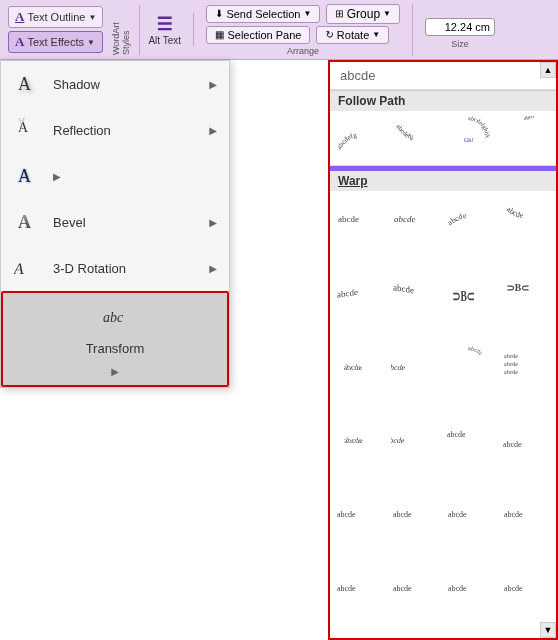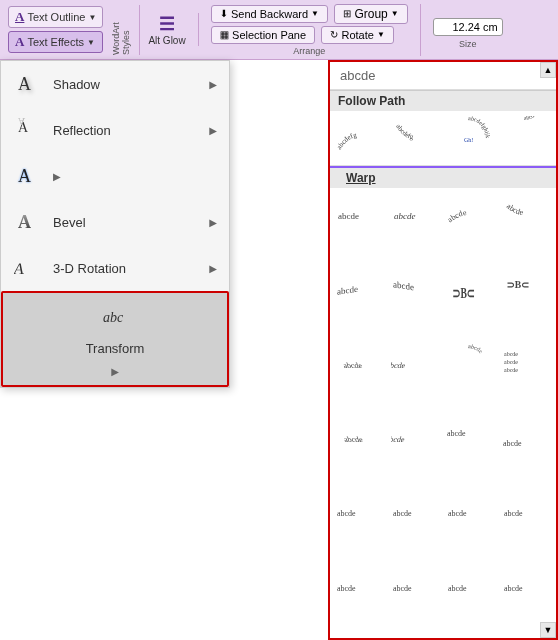--- a/index.html
+++ b/index.html
@@ -171,7 +171,7 @@
     <div style="display:flex;gap:6px;align-items:center;">
       <div class="arrange-btn">
         <span style="font-size:10px;">⬇</span>
-        <span style="font-size:11px;">Send Backward</span>
+        <span style="font-size:11px;">Send Selection</span>
         <span style="font-size:8px;">▼</span>
       </div>
       <div class="arrange-btn">

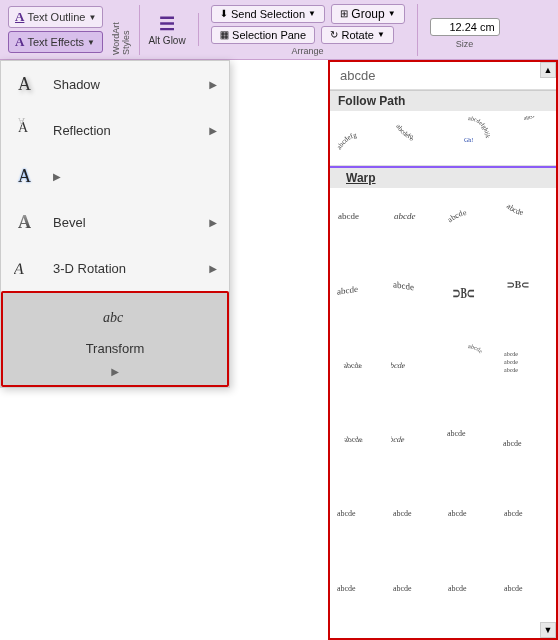--- a/index.html
+++ b/index.html
@@ -164,7 +164,7 @@
 
   <div style="display:flex;flex-direction:column;align-items:center;margin-right:12px;border-right:1px solid #c9a0d0;padding-right:12px;">
     <div style="font-size:18px;color:#5b2d8e;font-weight:bold;font-family:serif;">☰</div>
-    <div style="font-size:10px;color:#333;">Alt Glow</div>
+    <div style="font-size:10px;color:#333;">Alt Text</div>
   </div>
 
   <div style="display:flex;flex-direction:column;gap:2px;margin-right:12px;border-right:1px solid #c9a0d0;padding-right:12px;">

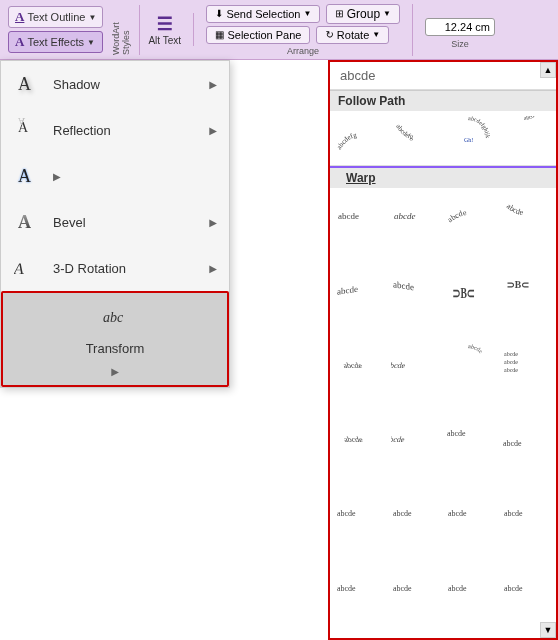--- a/index.html
+++ b/index.html
@@ -332,7 +332,7 @@
       </div>
     </div>
 
-    <div style="padding:3px 16px;background:#e8e8e8;font-size:12px;font-weight:bold;color:#333;border-top:2px solid #8b5cf6;text-decoration:underline;">Warp</div>
+    <div style="padding:3px 8px;background:#e8e8e8;font-size:12px;font-weight:bold;color:#333;border-top:5px solid #8b5cf6;text-decoration:underline;">Warp</div>
     <div style="display:grid;grid-template-columns:repeat(4,1fr);gap:2px;padding:3px;overflow-y:auto;flex:1;">
 
       <div class="transform-cell">

